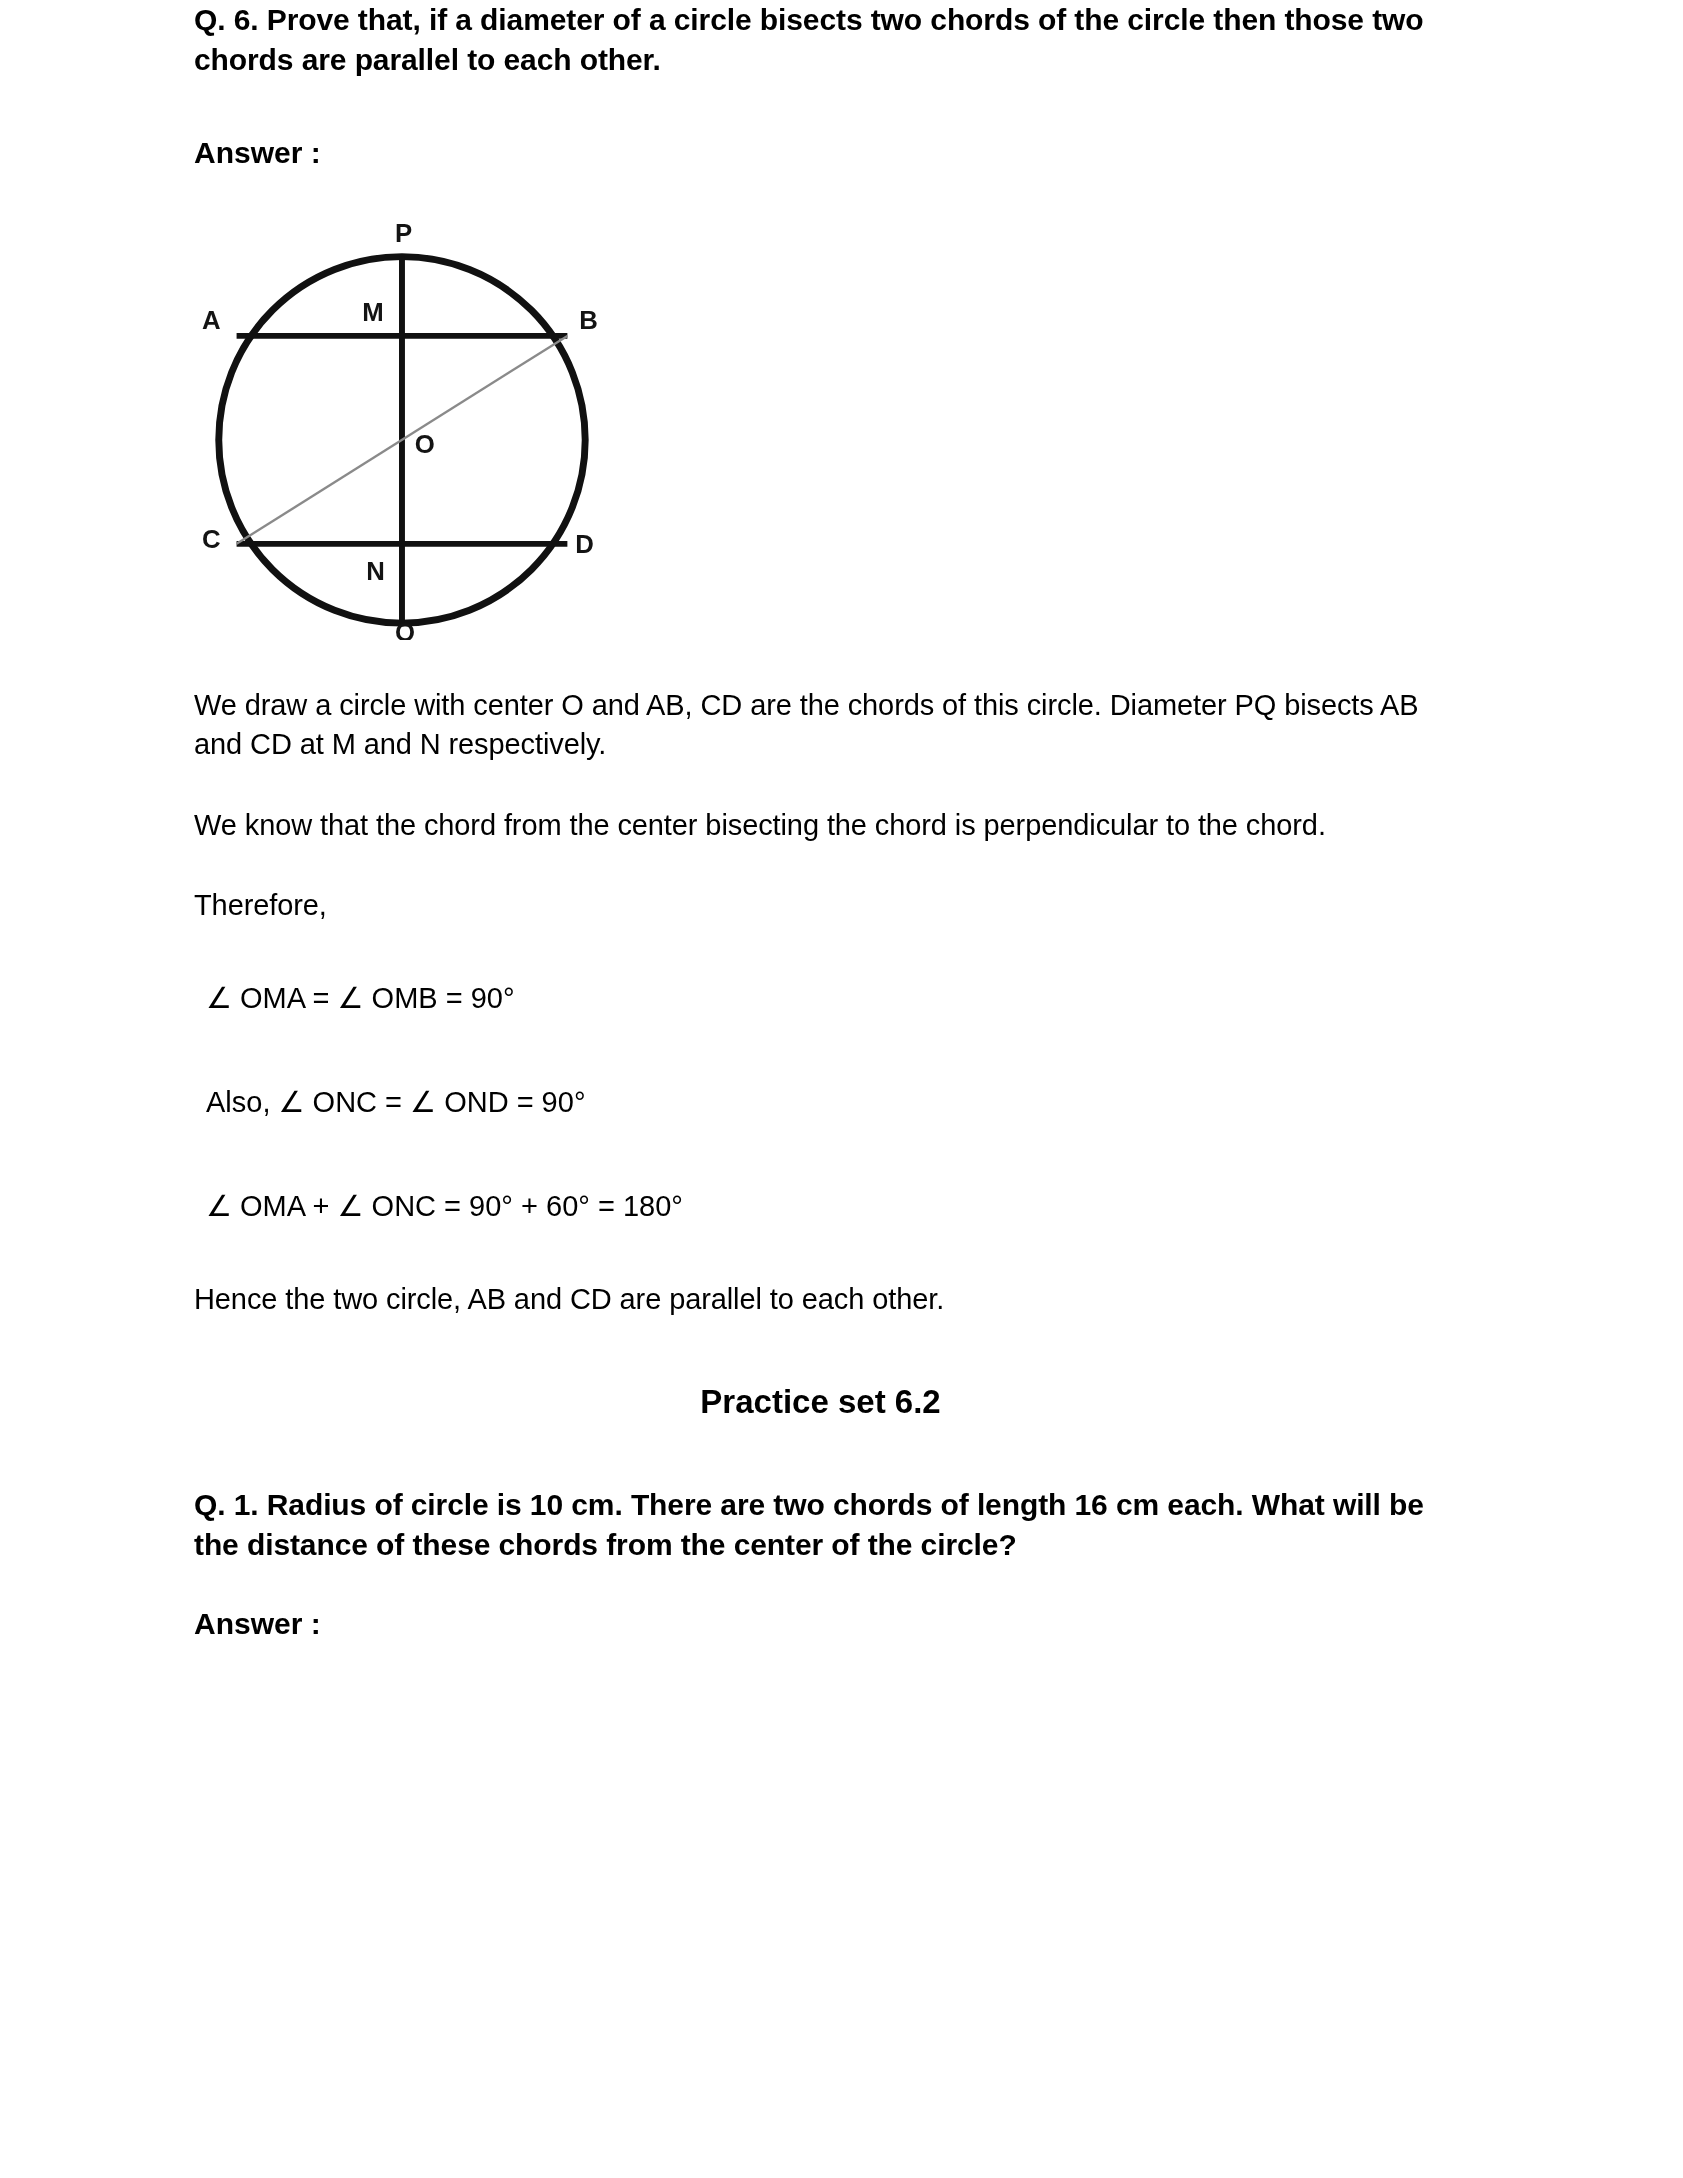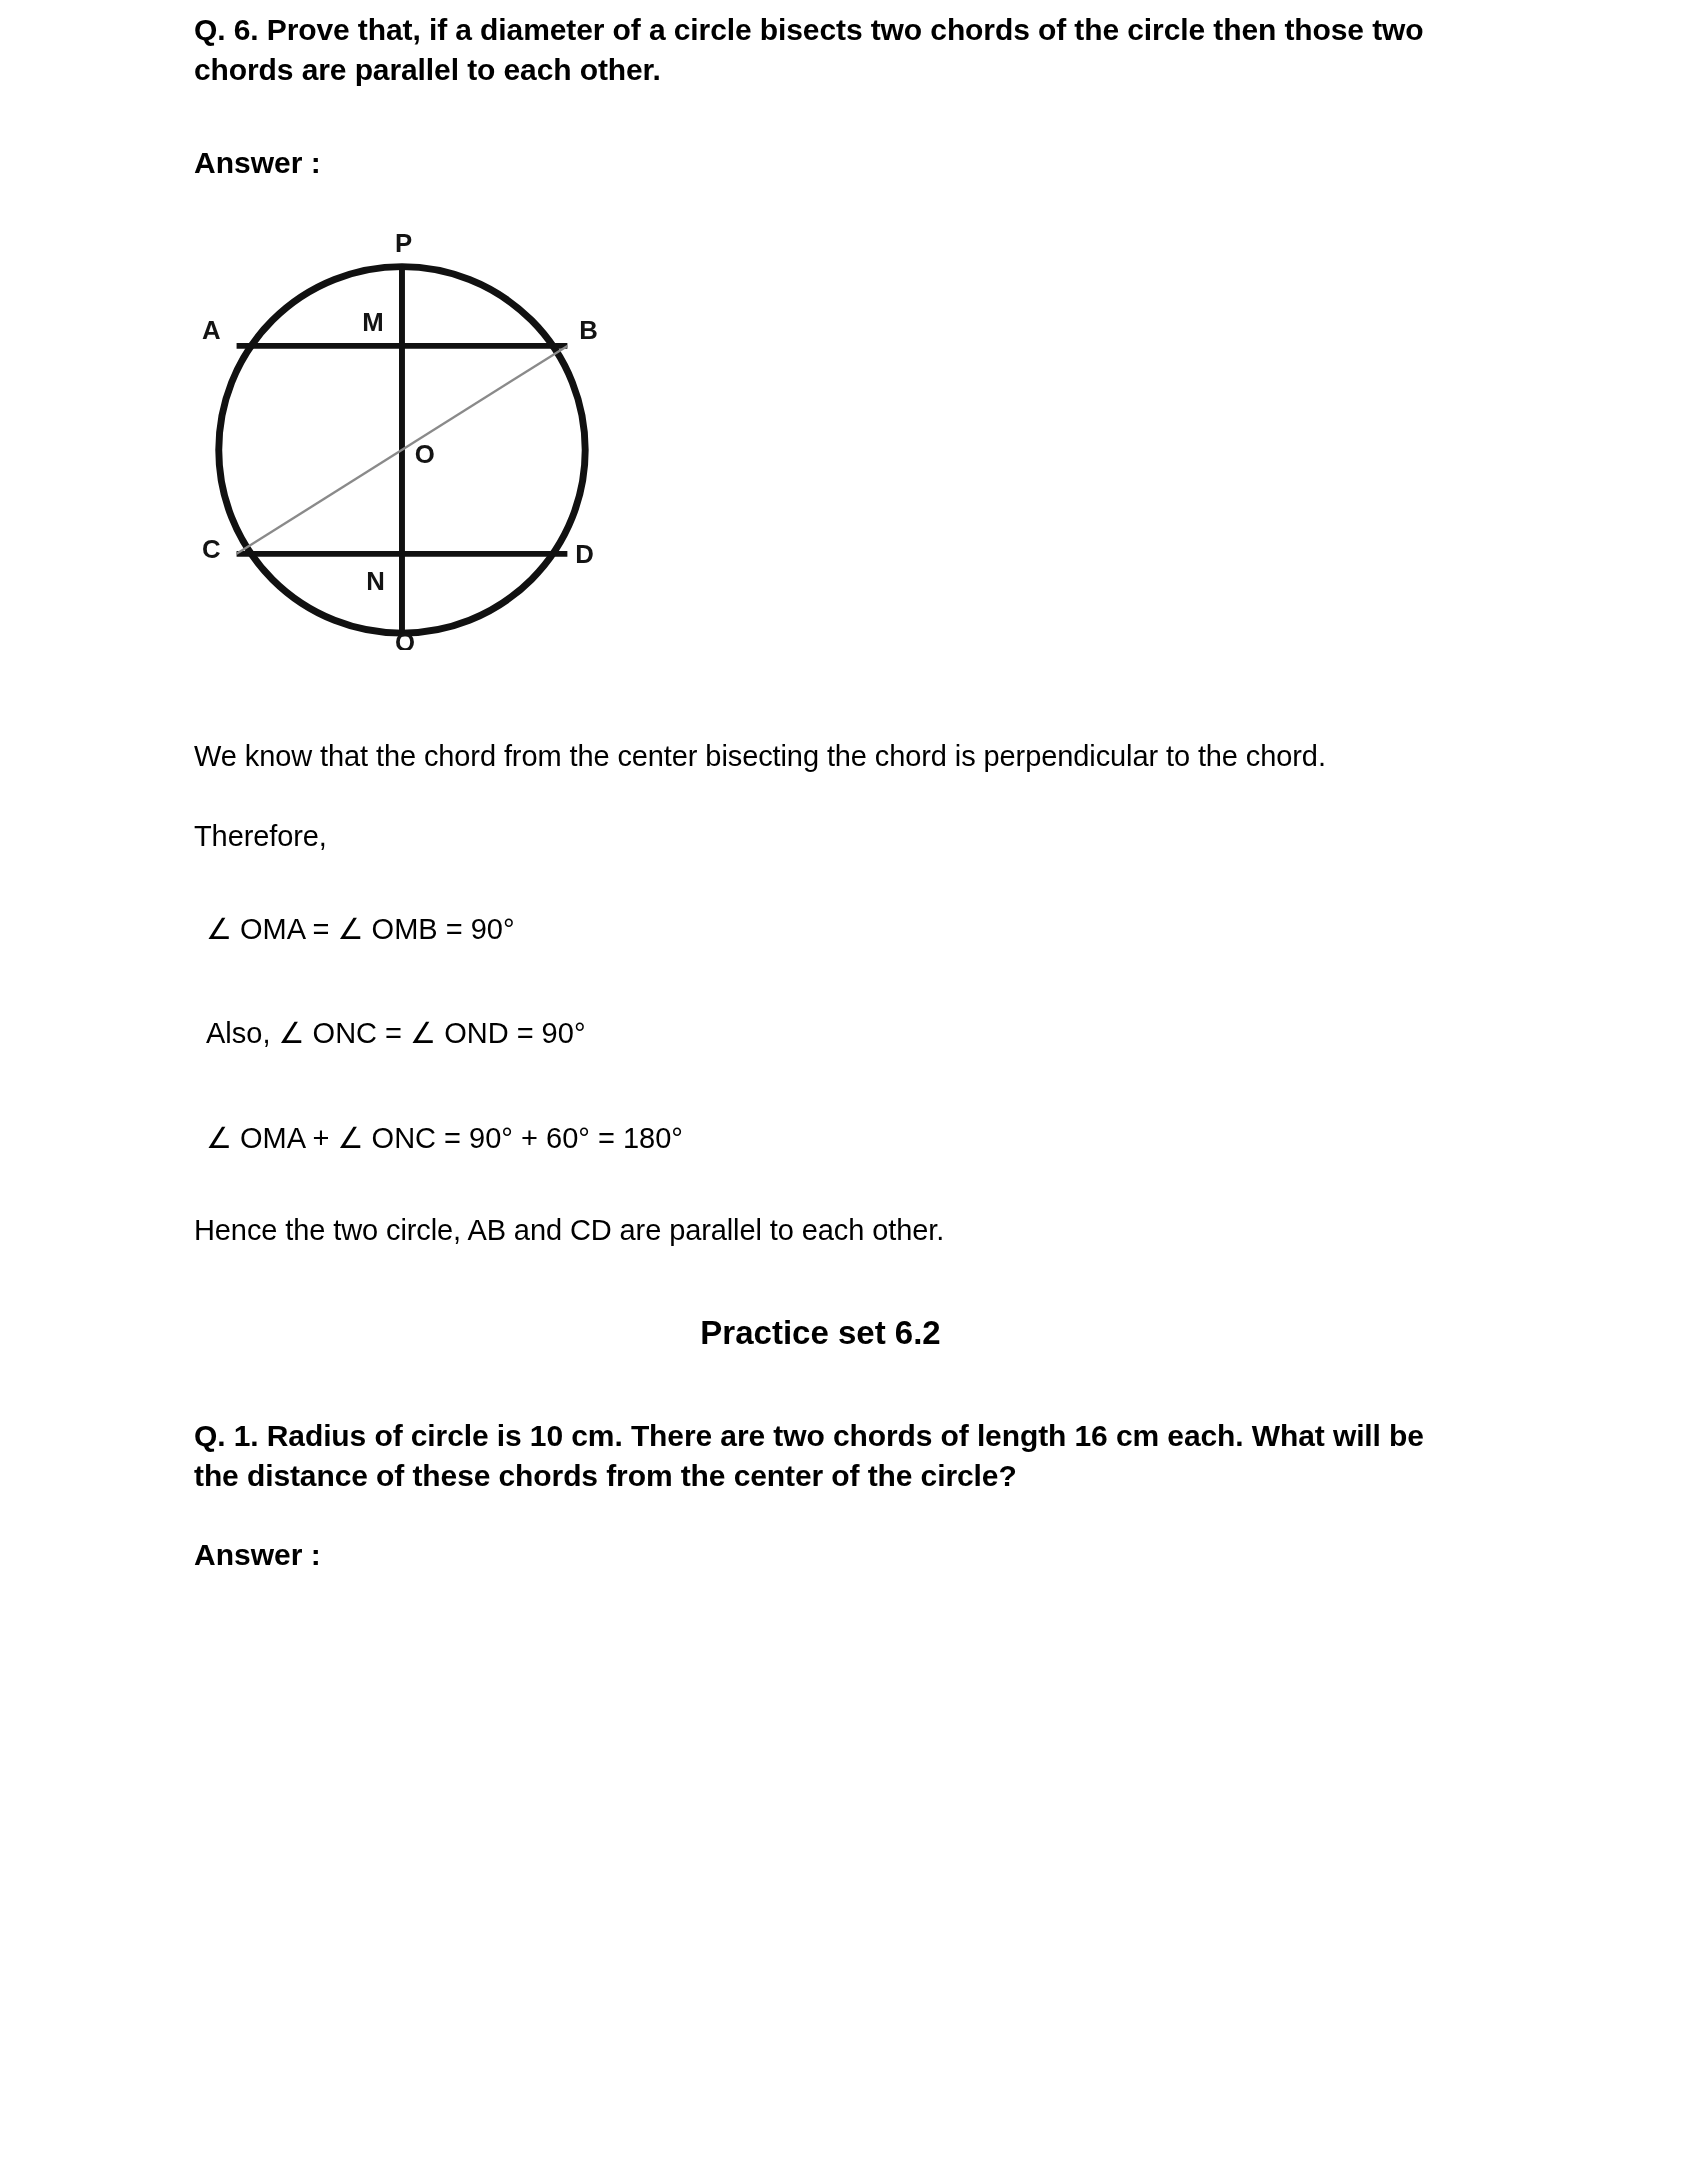--- a/index.html
+++ b/index.html
@@ -26,7 +26,7 @@
   .content {
     position: absolute;
     left: 194px;
-    top: 10px;
+    top: 0;
     width: 1253px;
   }
 

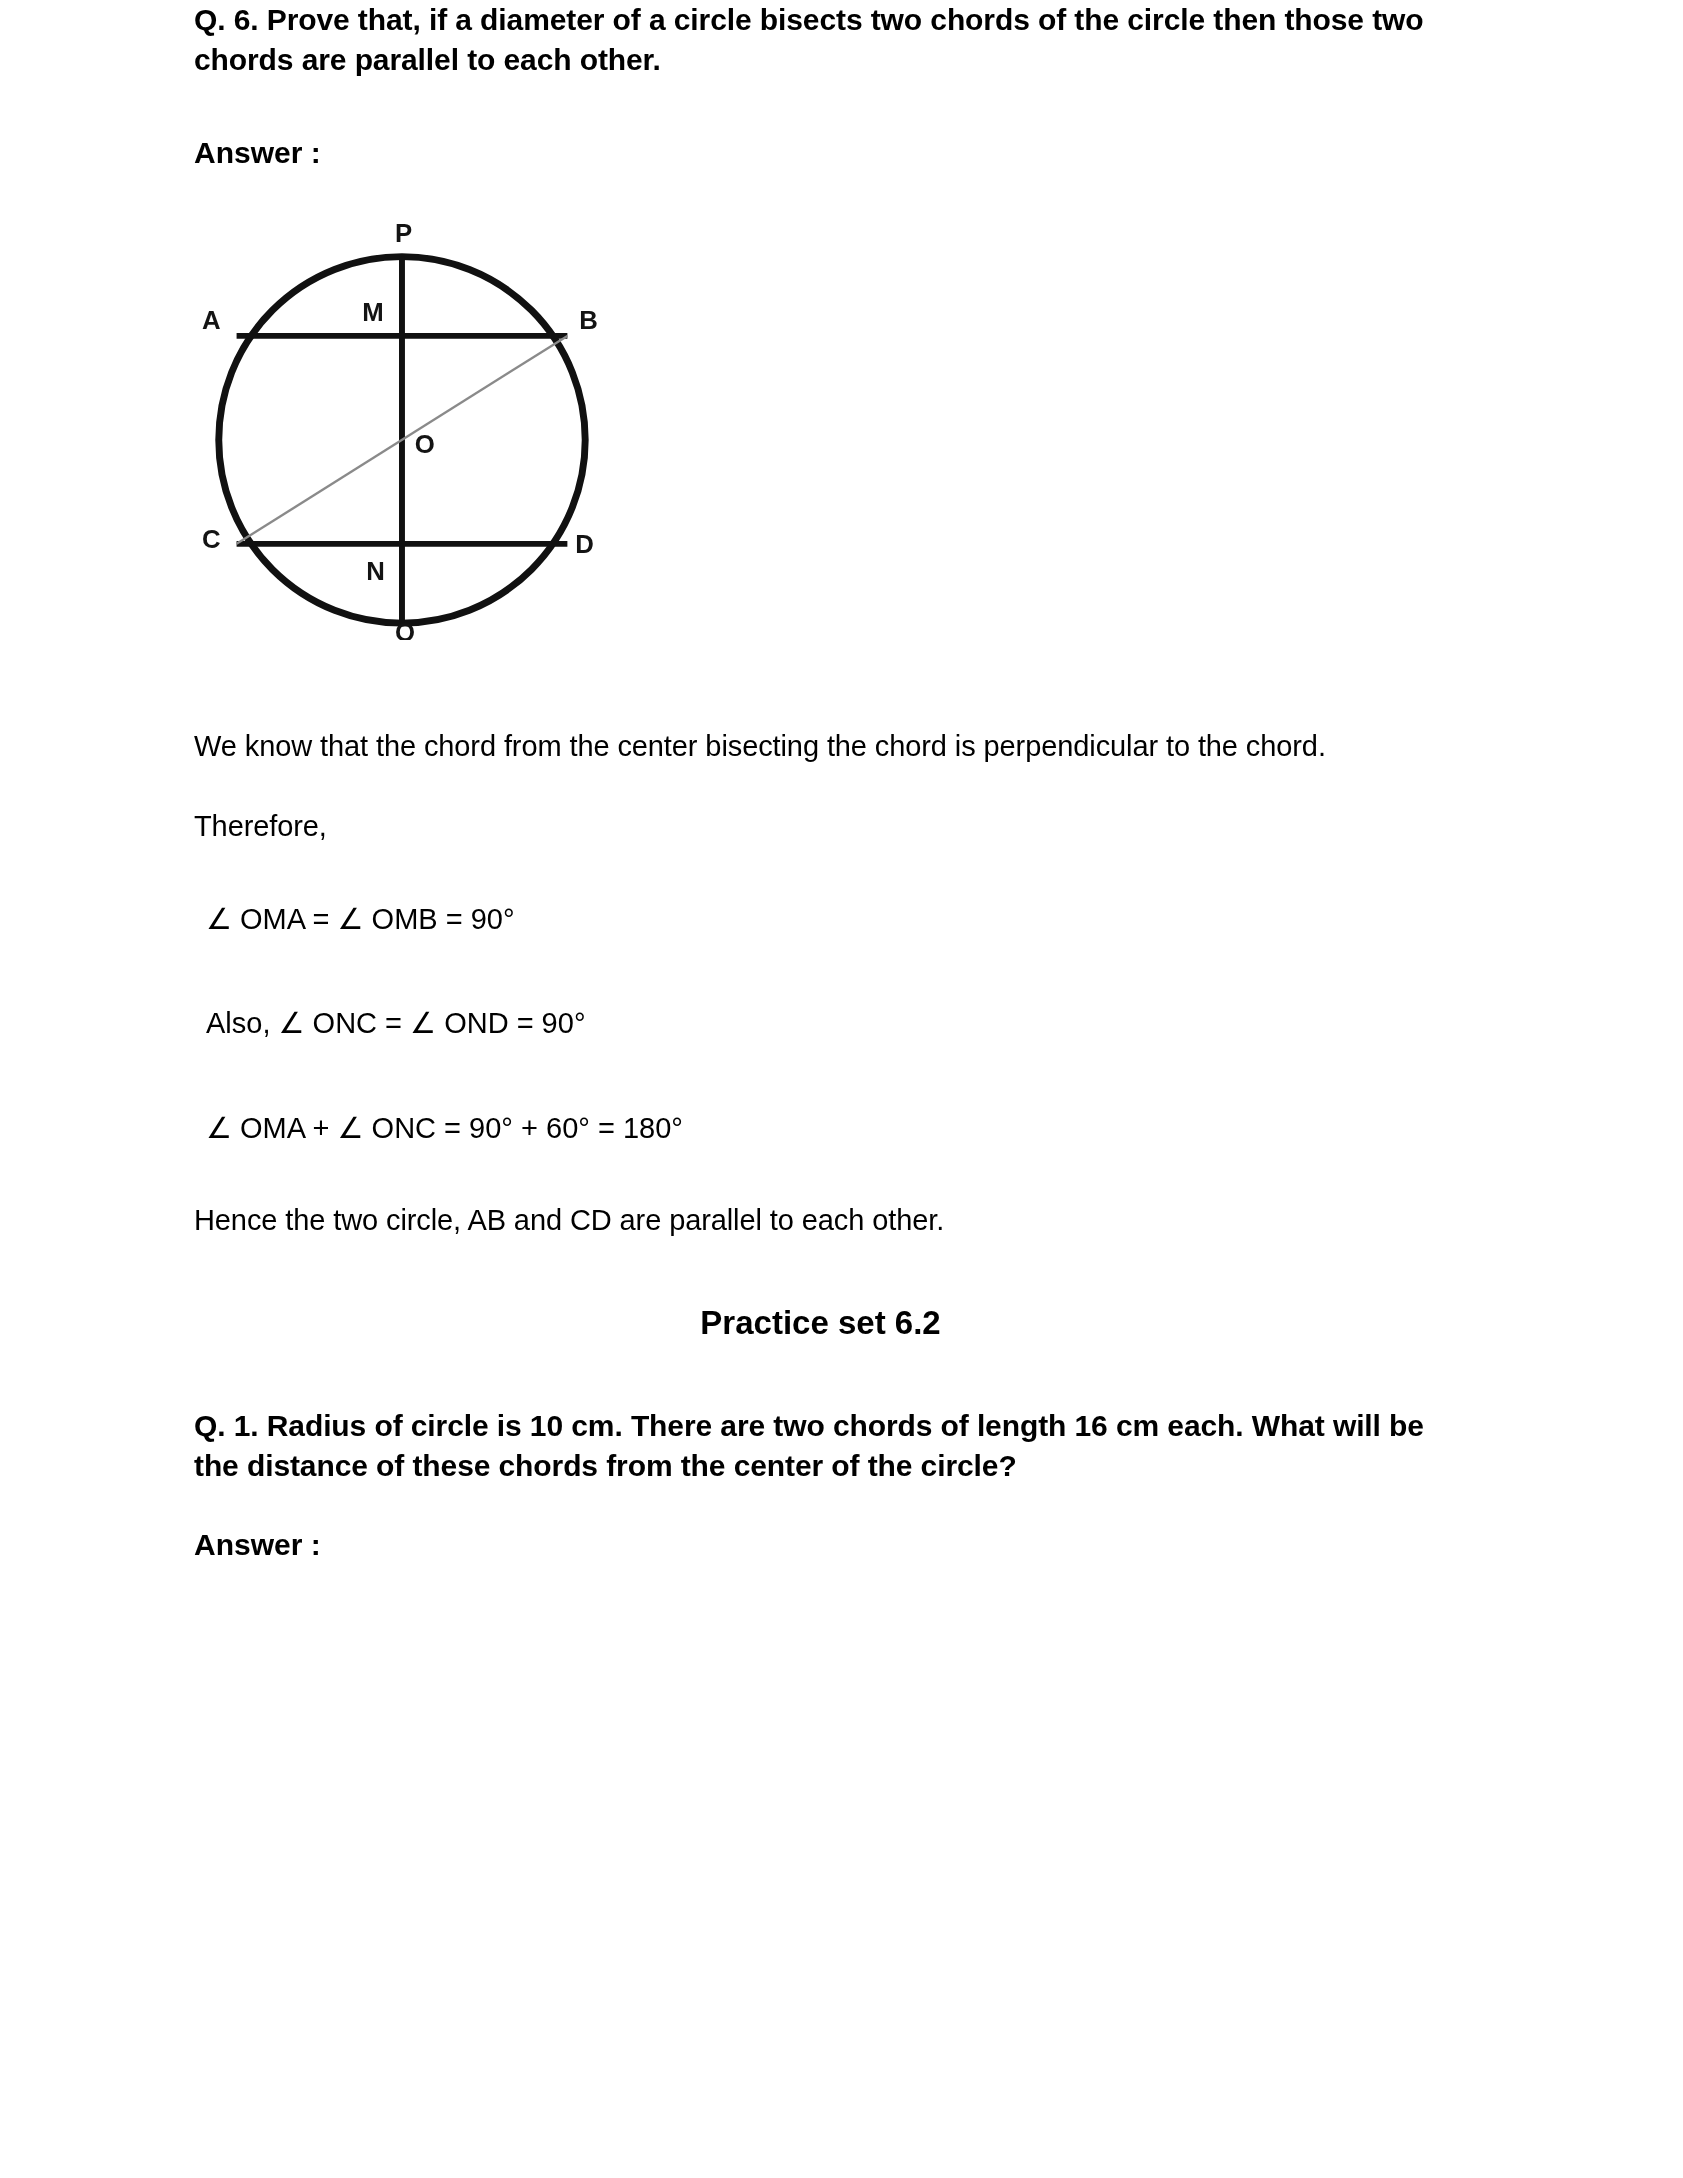--- a/index.html
+++ b/index.html
@@ -141,6 +141,7 @@
 
     <div class="sp-figure-para"></div>
 
+    <p class="para">We draw a circle with center O and AB, CD are the chords of this circle. Diameter PQ bisects AB and CD at M and N respectively.</p>
 
     <div class="sp-para"></div>
 

